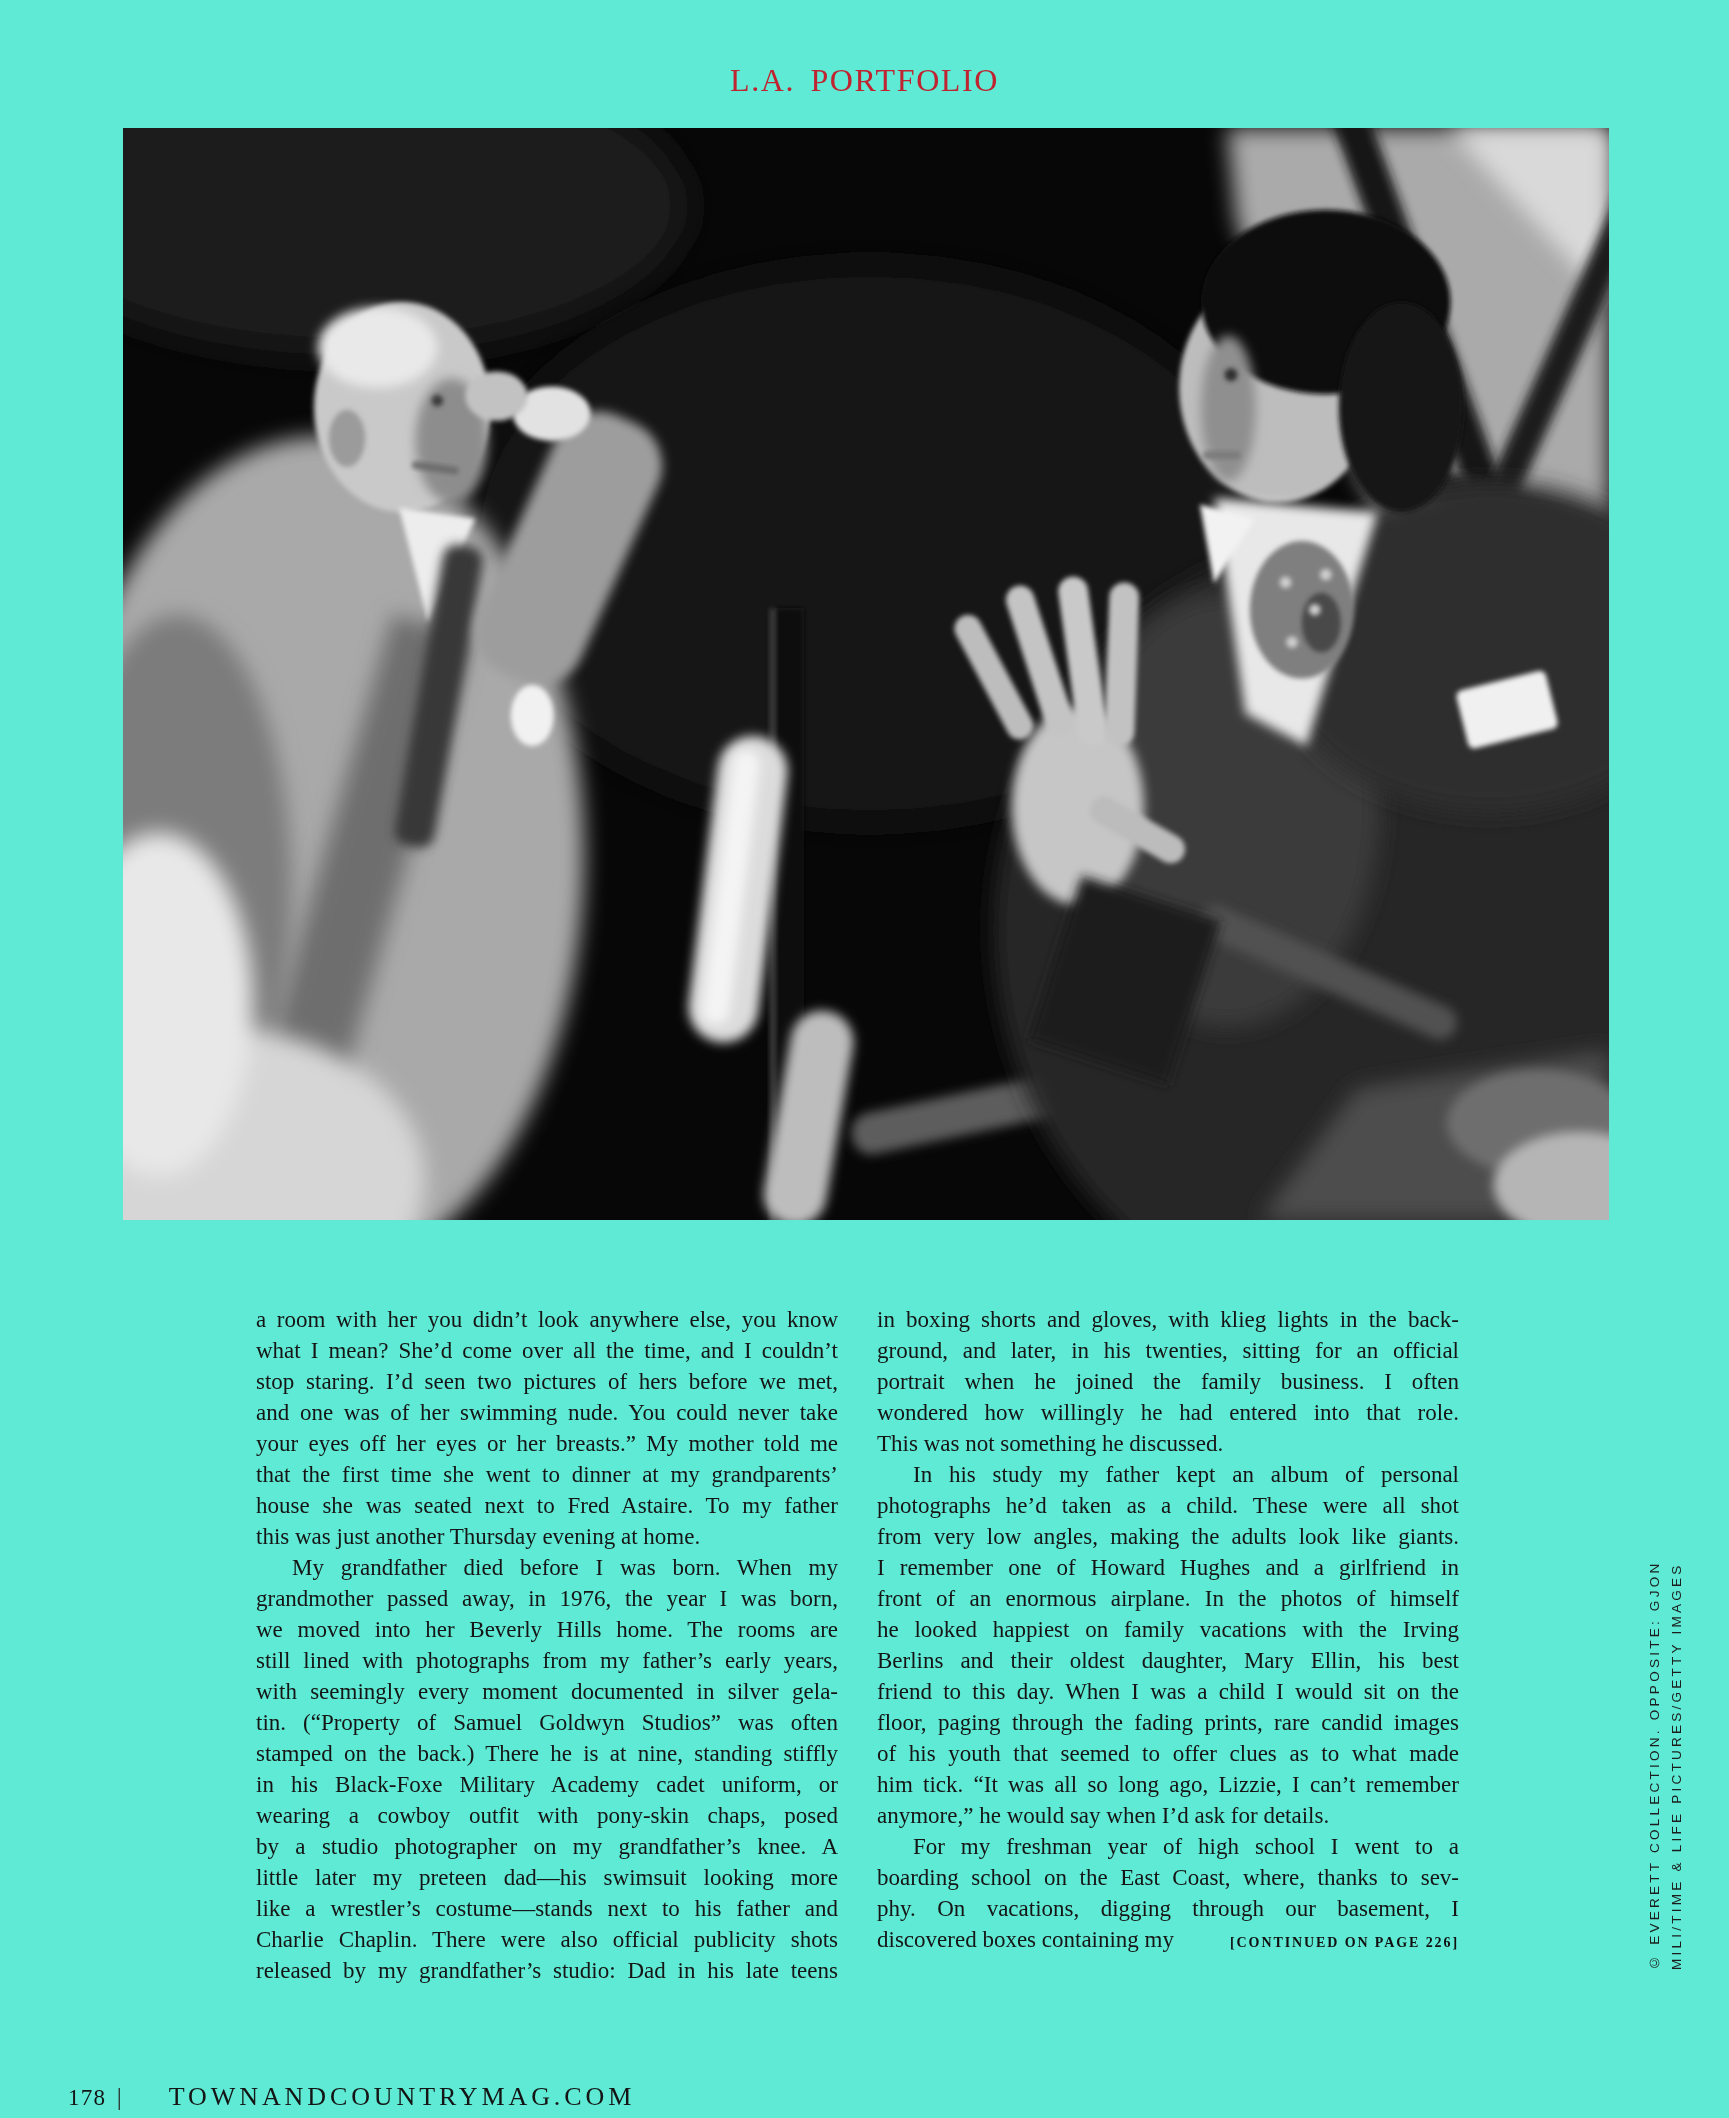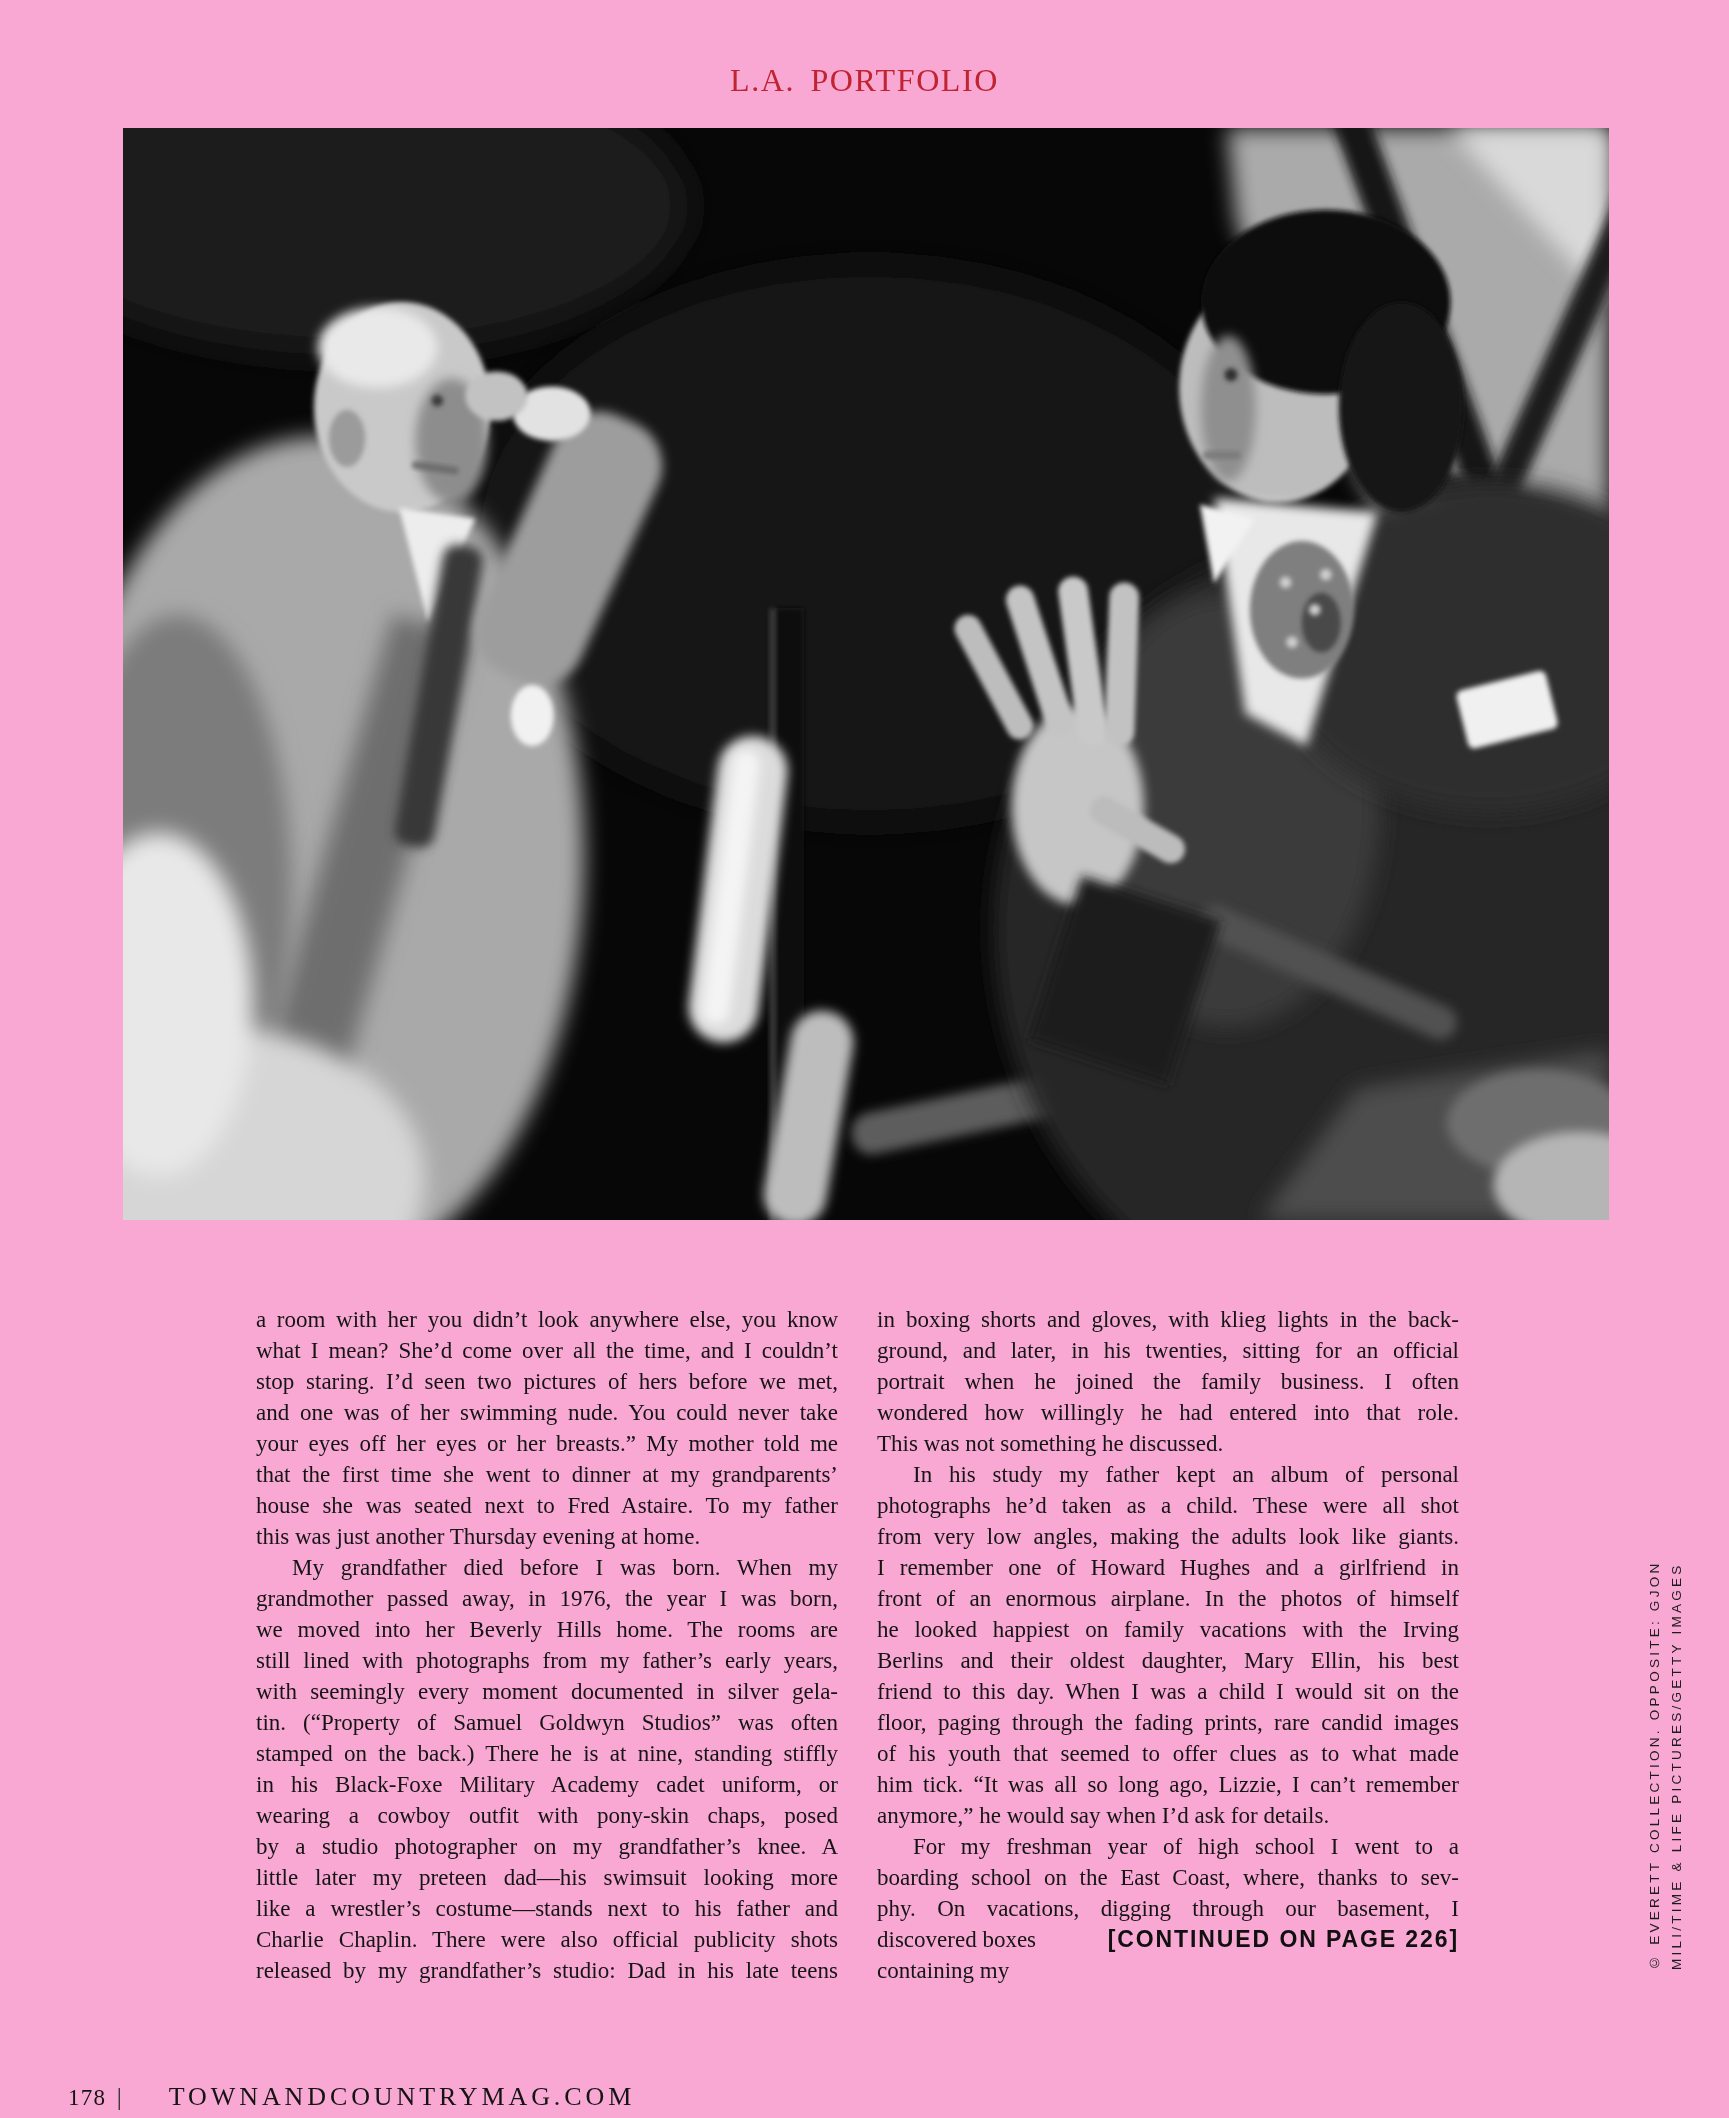--- a/index.html
+++ b/index.html
@@ -6,7 +6,7 @@
   .page{
     position:relative;
     width:1729px;height:2119px;
-    background:#f9a8d4;
+    background:#5eead4;
     font-family:"Liberation Serif", serif;
     color:var(--ink,#151515);
     overflow:hidden;

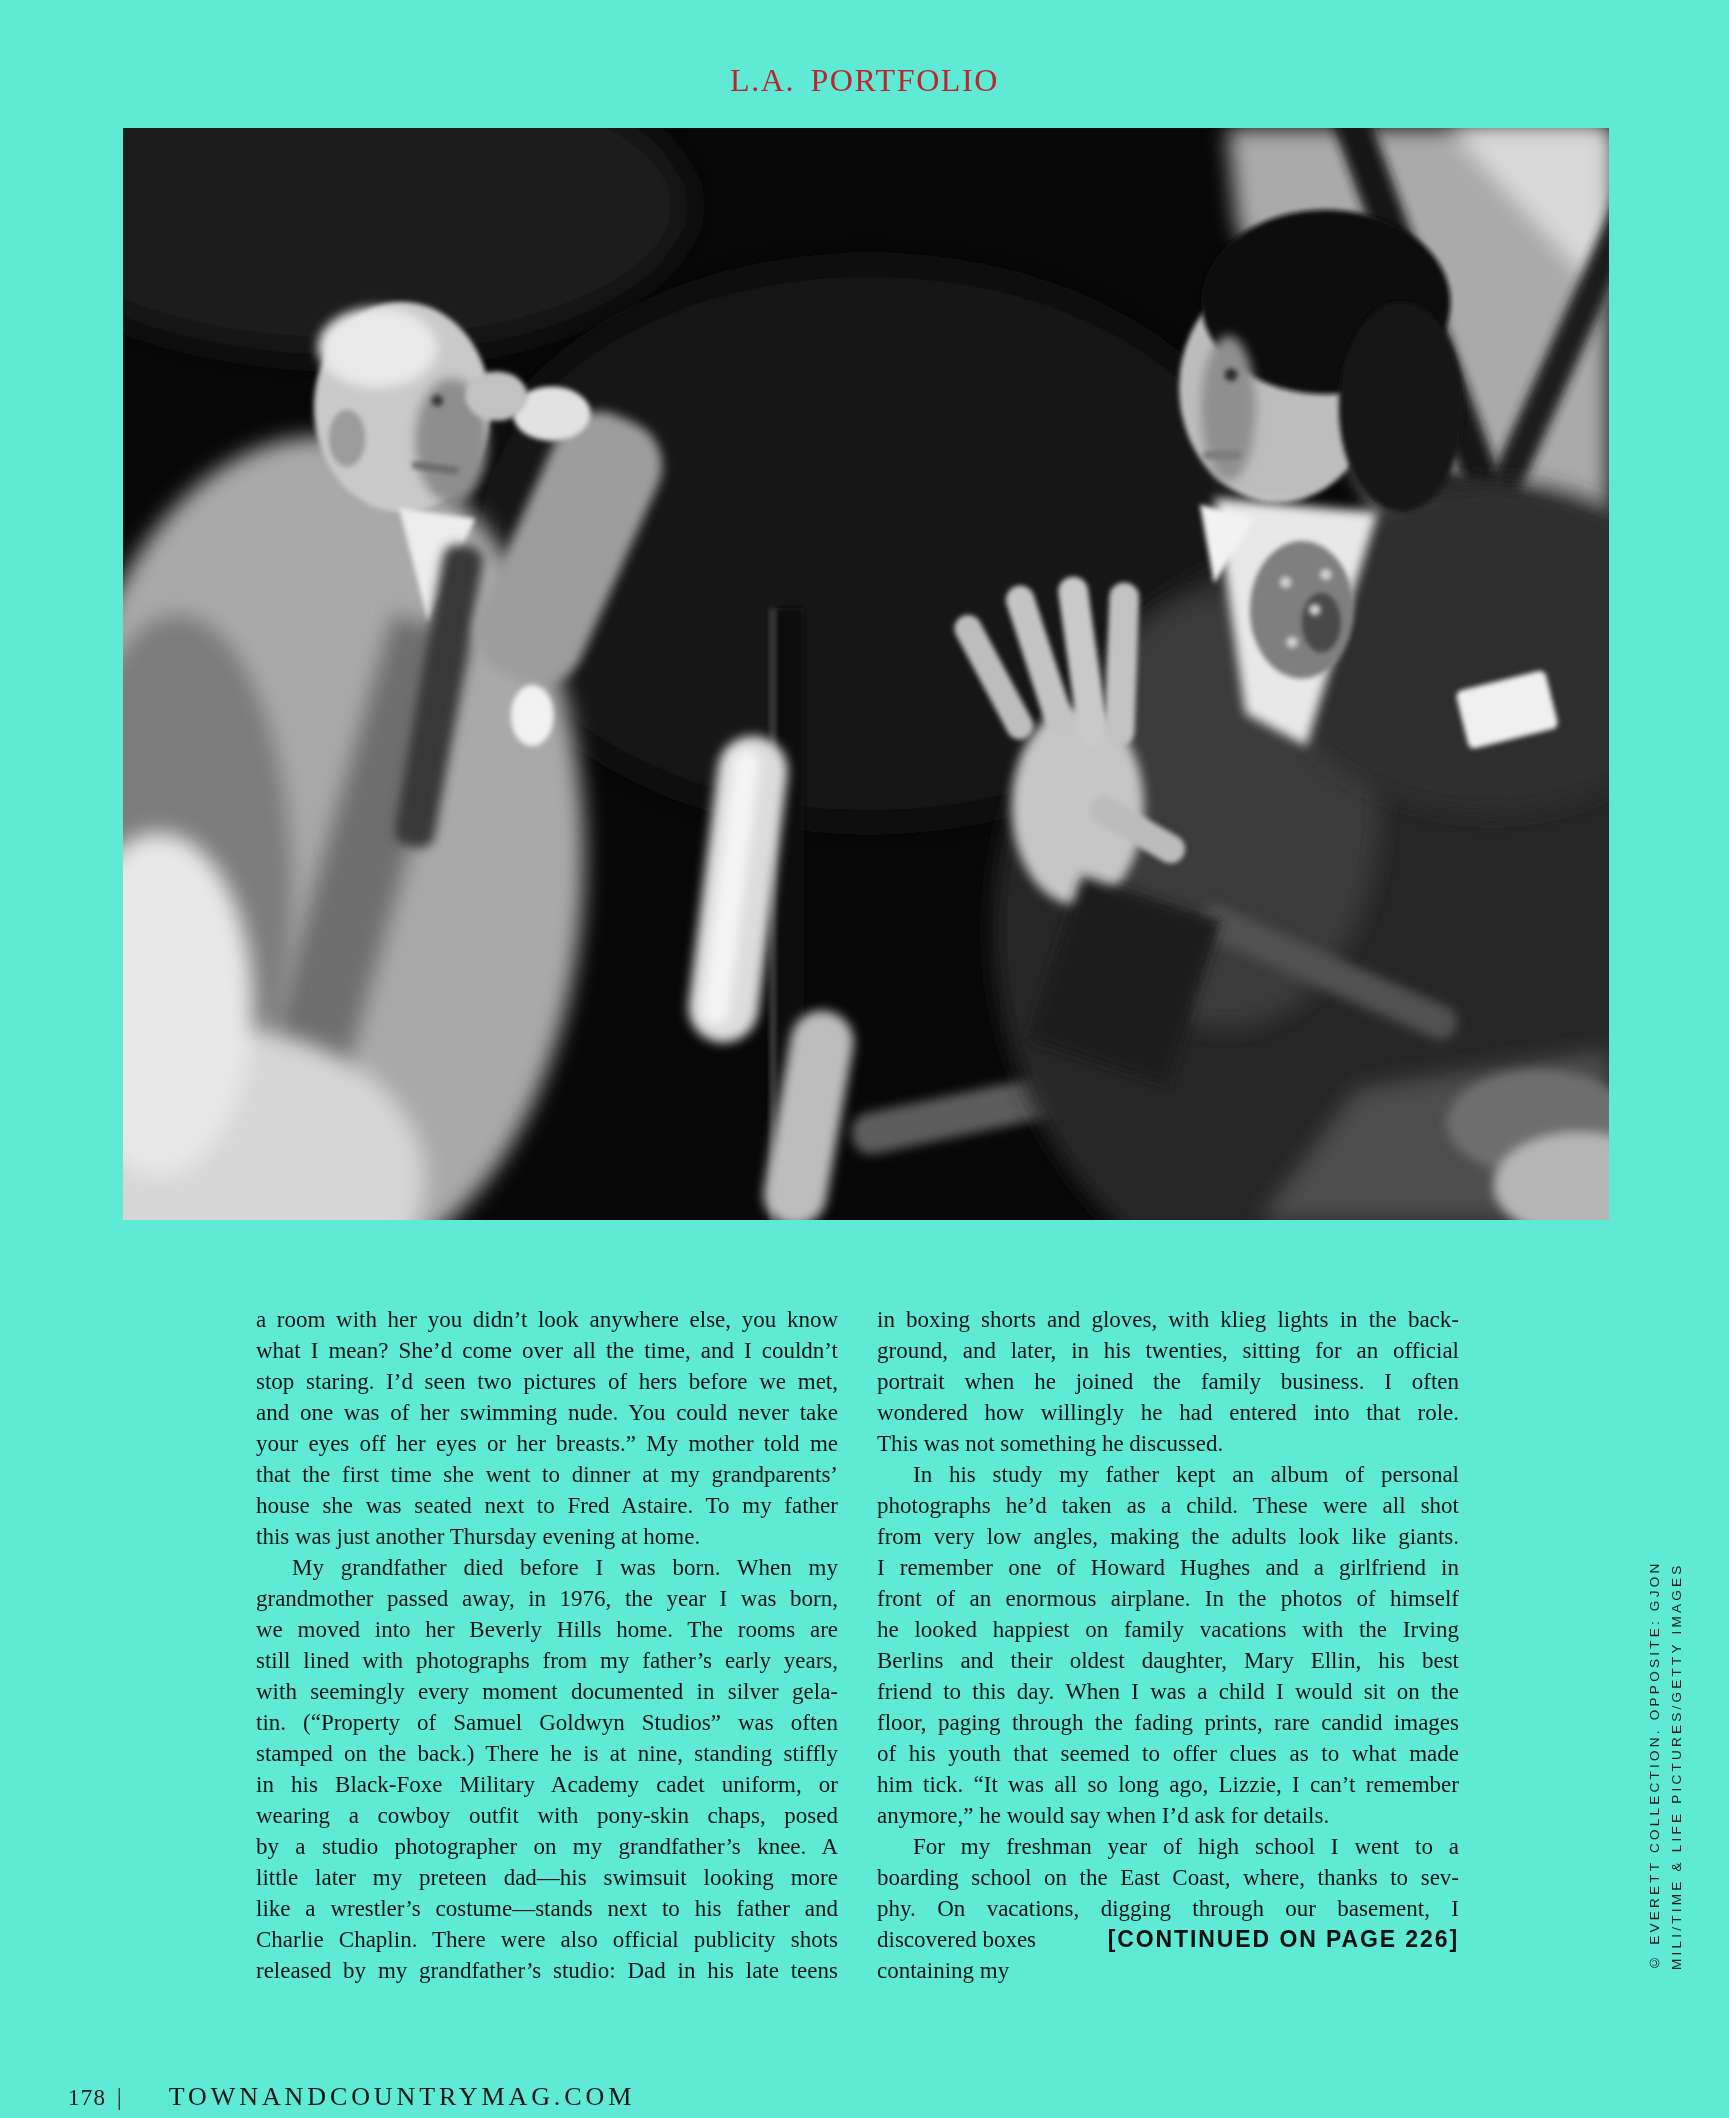--- a/index.html
+++ b/index.html
@@ -53,8 +53,8 @@
     text-align:left;
   }
   .continued{
-    font-family:Liberation Sans, sans-serif;
-    font-size:23px;
+    font-family:Liberation Serif, serif;
+    font-size:14px;
     font-weight:700;
     letter-spacing:1.9px;
     white-space:nowrap;

